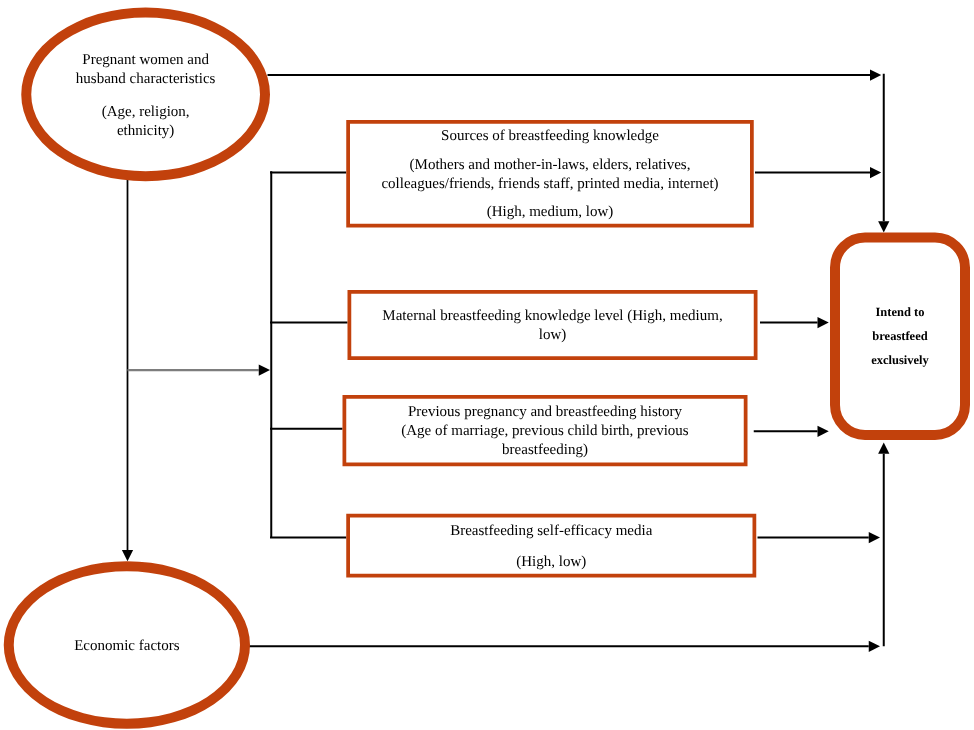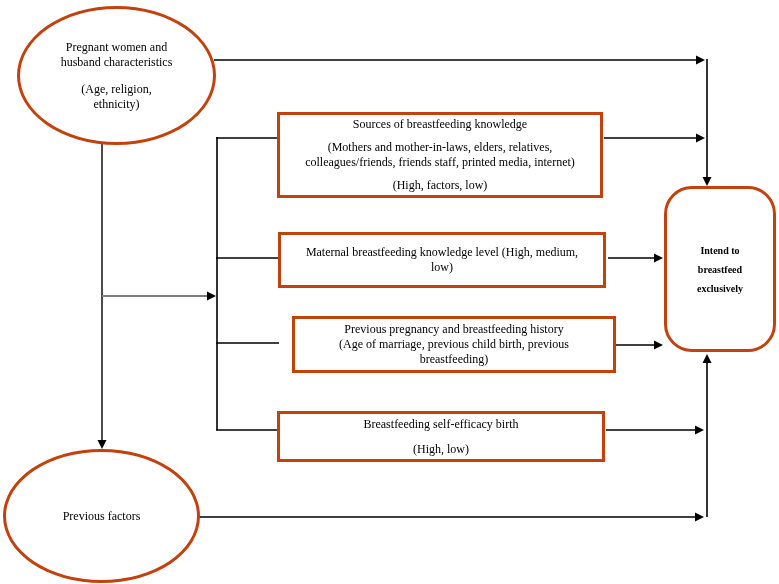--- a/index.html
+++ b/index.html
@@ -27,7 +27,7 @@
     position: absolute;
     box-sizing: border-box;
     background: #ffffff;
-    border: 3px solid #c2410c;
+    border: 8px solid #c2410c;
     display: flex;
     flex-direction: column;
     align-items: center;

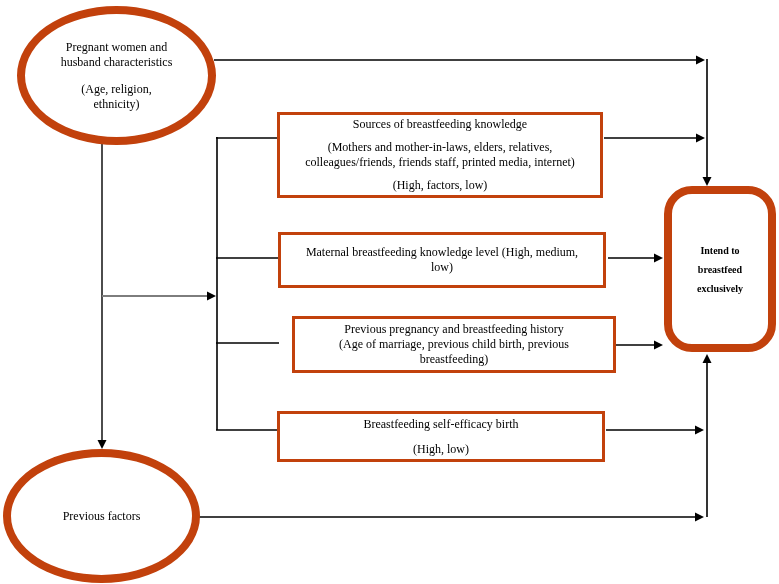--- a/index.html
+++ b/index.html
@@ -51,7 +51,7 @@
 
   
   #node-pregnant     { left: 17px;  top: 6px;   width: 199px; height: 139px; }
-  #node-sources      { left: 277px; top: 112px; width: 326px; height: 86px; }
+  #node-sources      { left: 277px; top: 96px; width: 326px; height: 86px; }
   #node-maternal     { left: 278px; top: 232px; width: 328px; height: 56px; }
   #node-previous     { left: 292px; top: 316px; width: 324px; height: 57px; }
   #node-selfefficacy { left: 277px; top: 411px; width: 328px; height: 51px; }

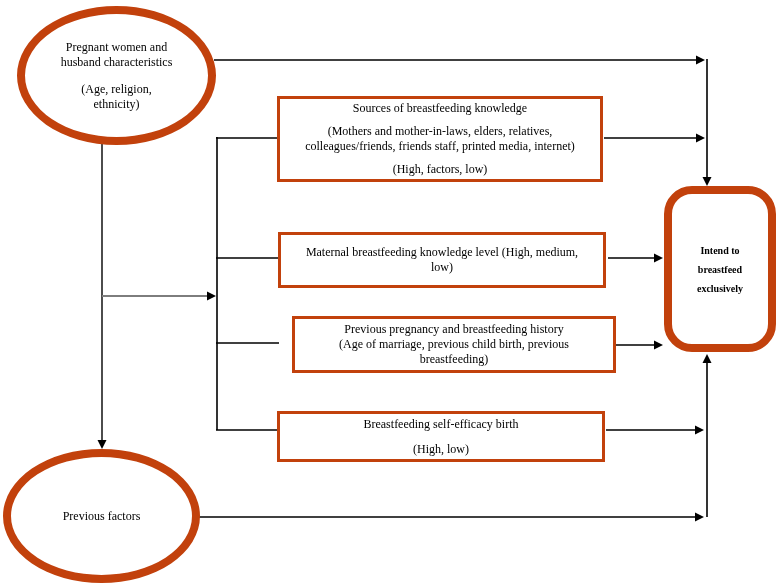--- a/index.html
+++ b/index.html
@@ -140,7 +140,7 @@
     <div class="txt">Sources of breastfeeding  knowledge</div>
     <div class="txt gap8">(Mothers and mother-in-laws, elders, relatives,
 colleagues/friends, friends staff, printed media, internet)</div>
-    <div class="txt gap8">(High, factors, low)</div>
+    <div class="txt gap8">(High, medium, low)</div>
   </div>
 
   <div class="node rect" id="node-maternal">

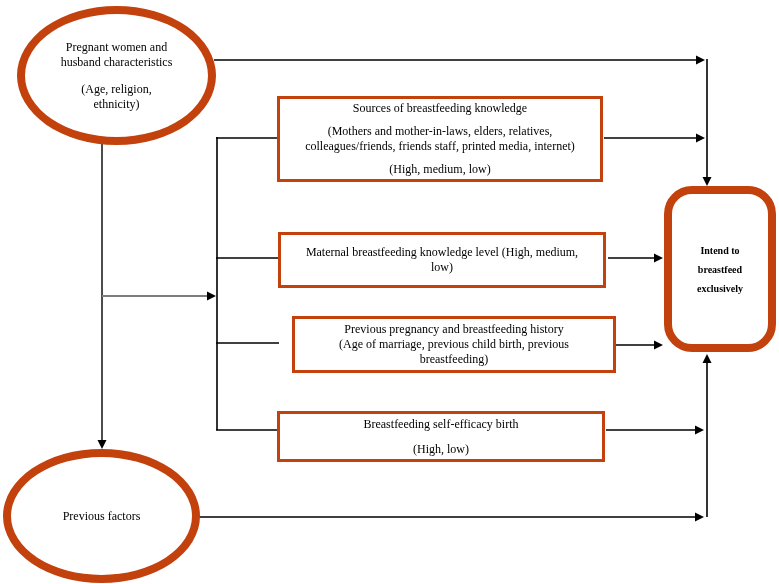--- a/index.html
+++ b/index.html
@@ -53,7 +53,7 @@
   #node-pregnant     { left: 17px;  top: 6px;   width: 199px; height: 139px; }
   #node-sources      { left: 277px; top: 96px; width: 326px; height: 86px; }
   #node-maternal     { left: 278px; top: 232px; width: 328px; height: 56px; }
-  #node-previous     { left: 292px; top: 316px; width: 324px; height: 57px; }
+  #node-previous     { left: 274px; top: 316px; width: 324px; height: 57px; }
   #node-selfefficacy { left: 277px; top: 411px; width: 328px; height: 51px; }
   #node-outcome      { left: 664px; top: 186px; width: 112px; height: 166px; }
   #node-economic     { left: 3px;   top: 449px; width: 197px; height: 134px; }

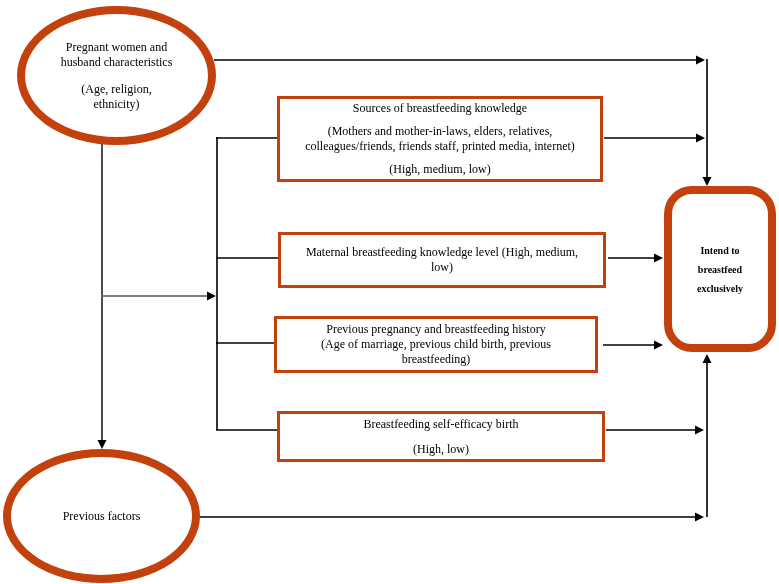--- a/index.html
+++ b/index.html
@@ -155,7 +155,7 @@
   </div>
 
   <div class="node rect" id="node-selfefficacy">
-    <div class="txt">Breastfeeding self-efficacy birth</div>
+    <div class="txt">Breastfeeding self-efficacy media</div>
     <div class="txt gap10">(High, low)</div>
   </div>
 

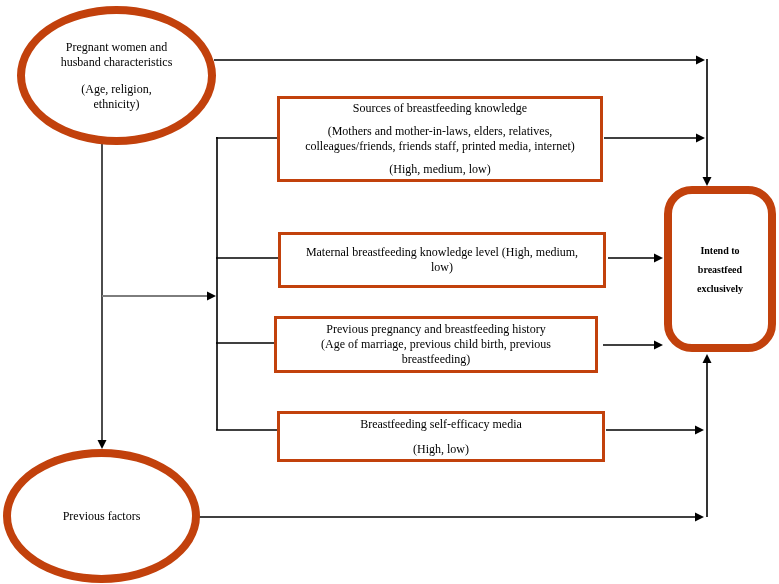--- a/index.html
+++ b/index.html
@@ -166,7 +166,7 @@
   </div>
 
   <div class="node ellipse" id="node-economic">
-    <div class="txt">Previous factors</div>
+    <div class="txt">Economic factors</div>
   </div>
 
 </div>

